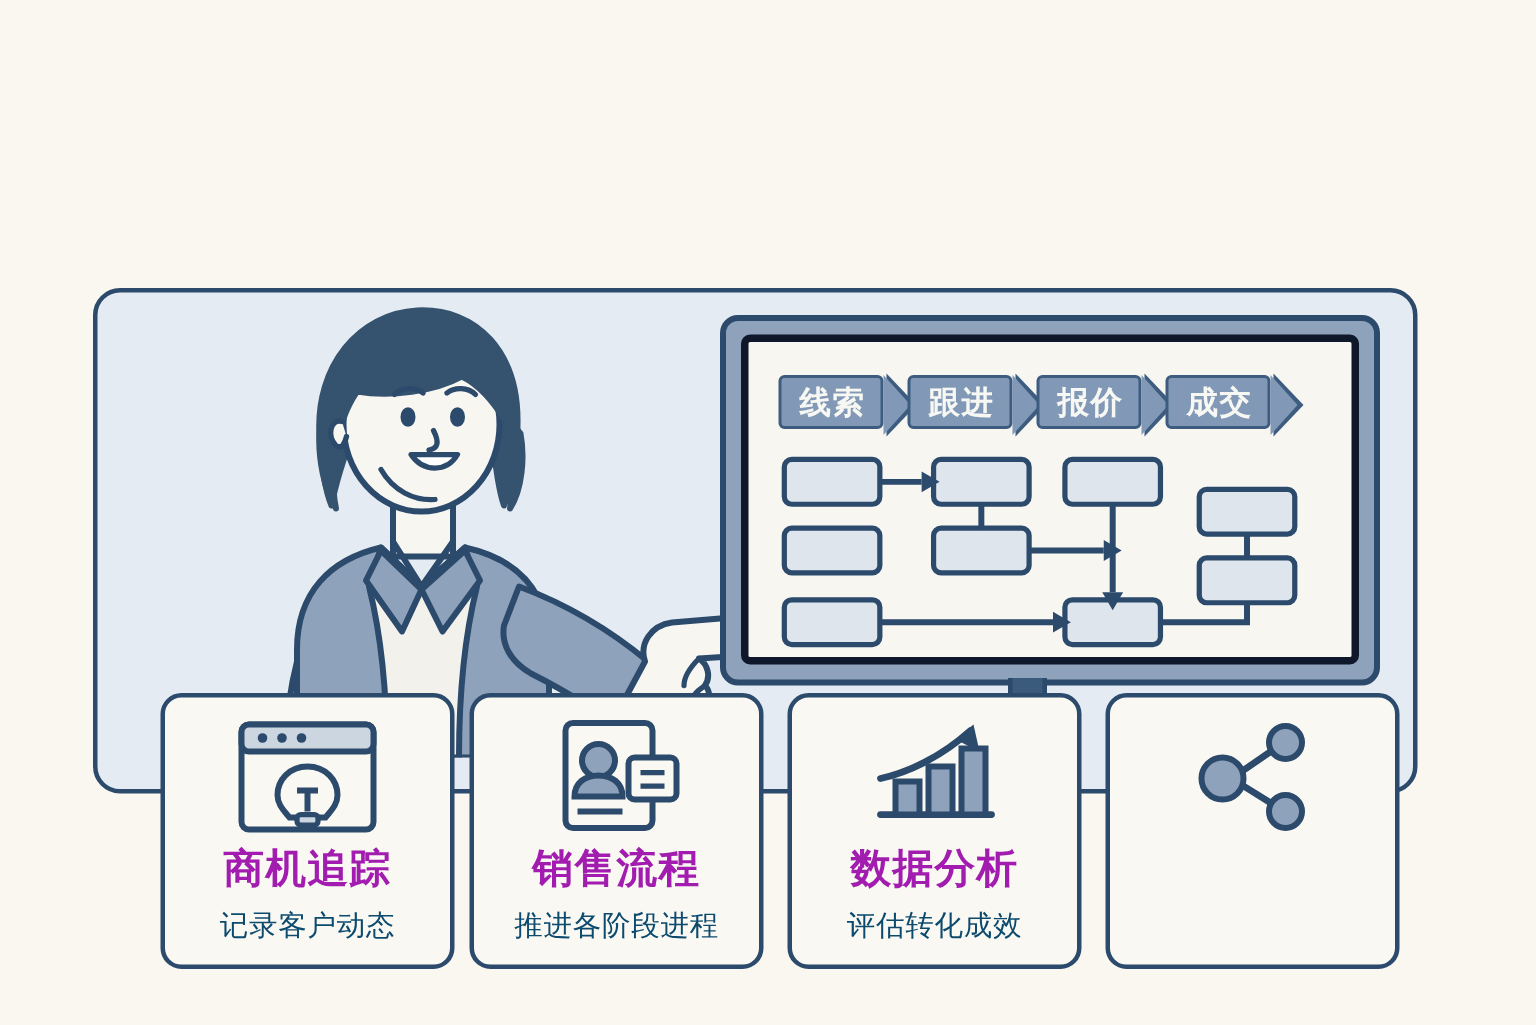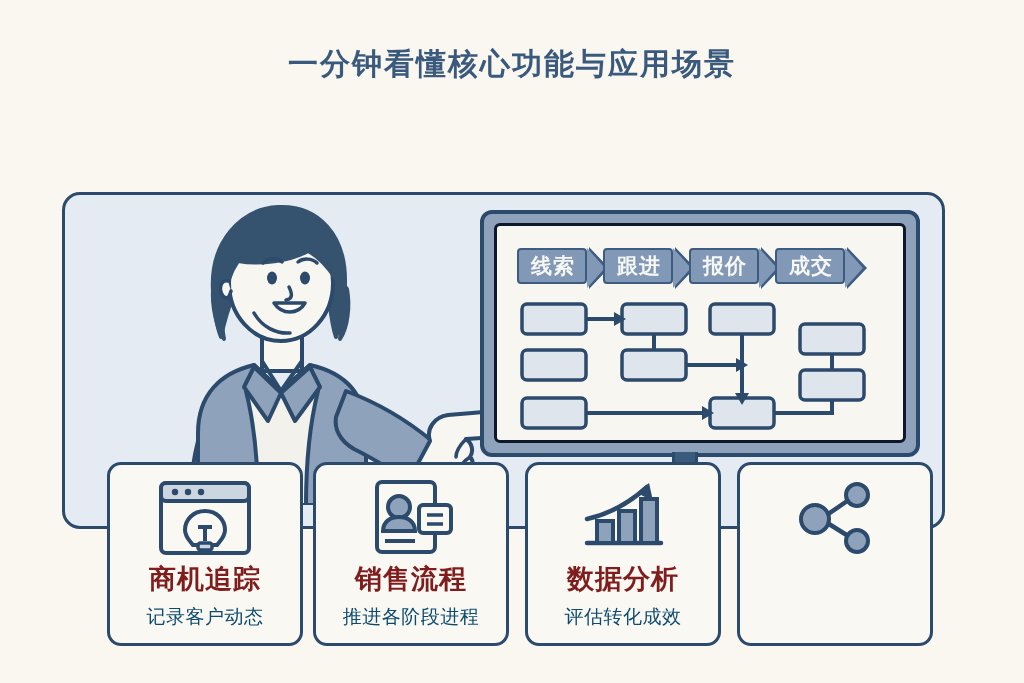--- a/index.html
+++ b/index.html
@@ -201,7 +201,6 @@
 <div id="stage">
 
   <div id="title-block" class="abs">
-    <div id="sub-title">一分钟看懂核心功能与应用场景</div>
   </div>
 
   <div id="main-panel" class="abs"></div>

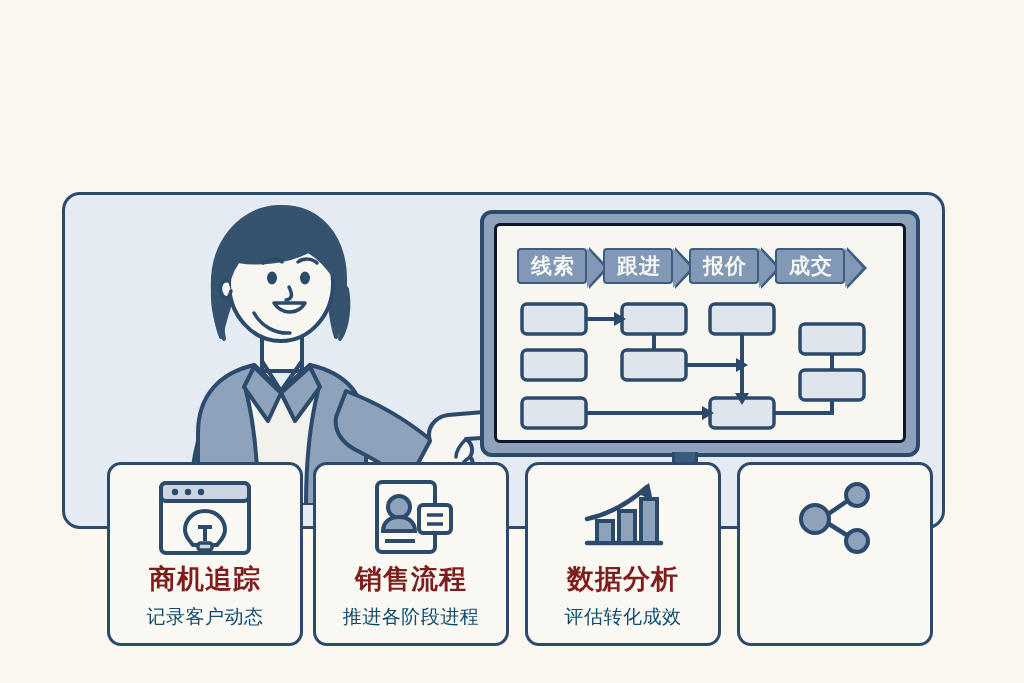--- a/index.html
+++ b/index.html
@@ -74,7 +74,7 @@
     left: 14px; top: 13px;
     right: 14px; bottom: 14px;
     background: #f7f6f1;
-    border: 3px solid #0f172a;
+    border: 5px solid #0f172a;
     border-radius: 6px;
     box-sizing: border-box;
     overflow: hidden;

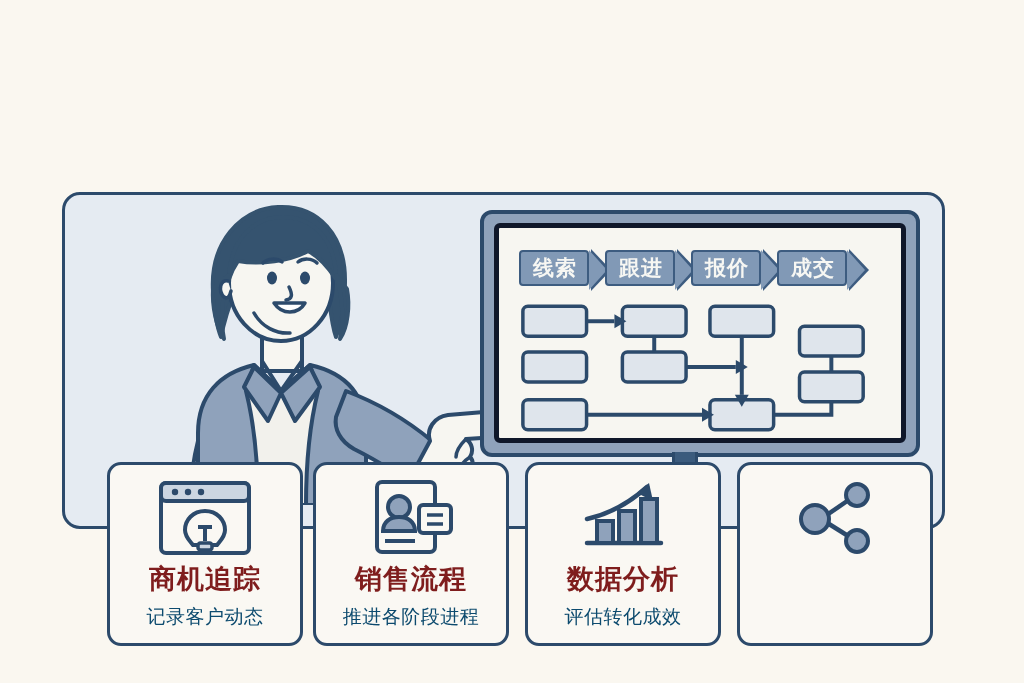--- a/index.html
+++ b/index.html
@@ -183,7 +183,7 @@
     margin-top: 2px;
     font-size: 27px;
     font-weight: bold;
-    color: #7f1d1d;
+    color: #a21caf;
     letter-spacing: 1px;
     white-space: nowrap;
   }

